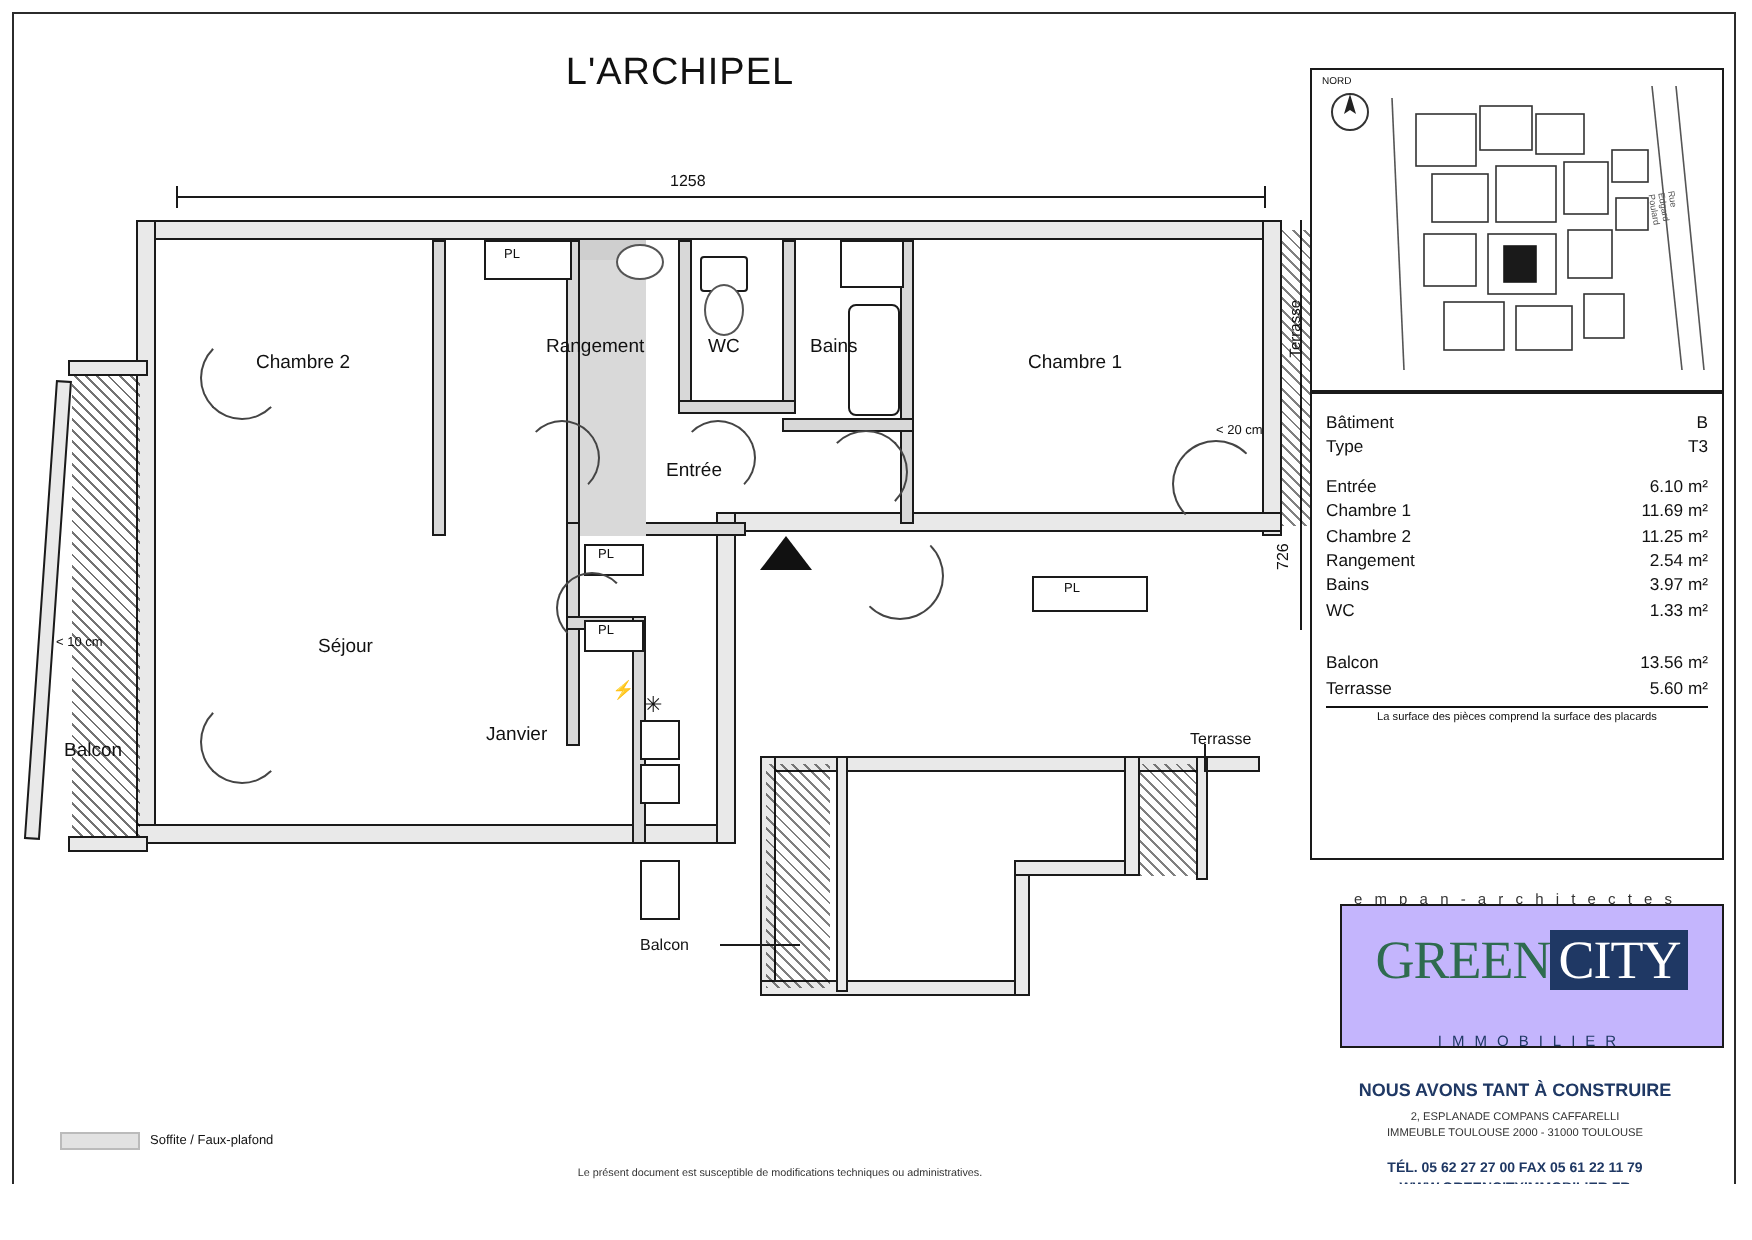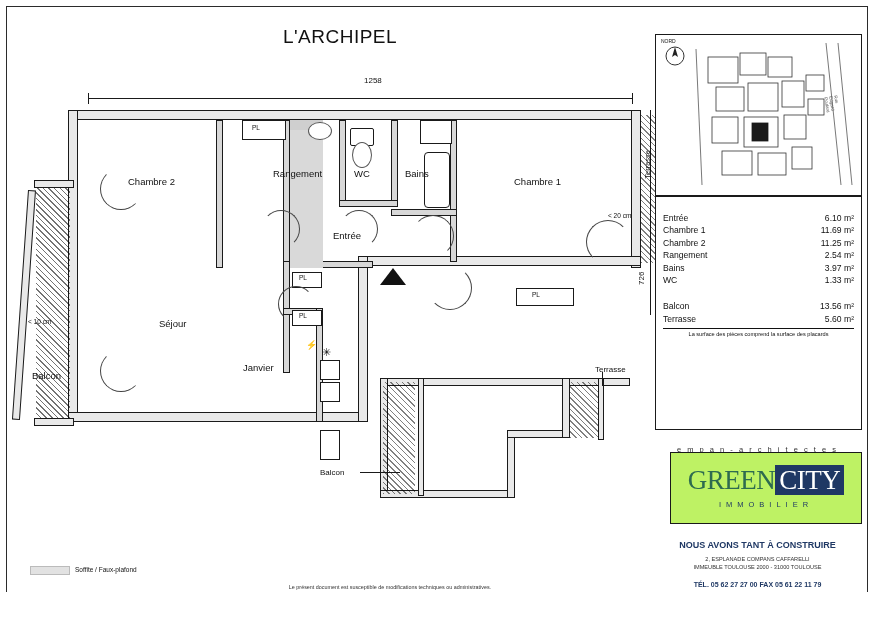--- a/index.html
+++ b/index.html
@@ -64,7 +64,7 @@
     <div class="thin" style="left:68px;top:38px;width:545px;height:1px;"></div>
     <div class="thin" style="left:68px;top:33px;width:1px;height:11px;"></div>
     <div class="thin" style="left:612px;top:33px;width:1px;height:11px;"></div>
-    <div class="dim" style="left:315px;top:16px;margin-left:29px;">1258</div>
+    <div class="dim" style="left:315px;top:26px;">1258</div>
 
     <div class="thin" style="left:630px;top:50px;width:1px;height:205px;"></div>
     <div class="dim" style="left:617px;top:225px;transform:rotate(-90deg);transform-origin:left top;">726</div>

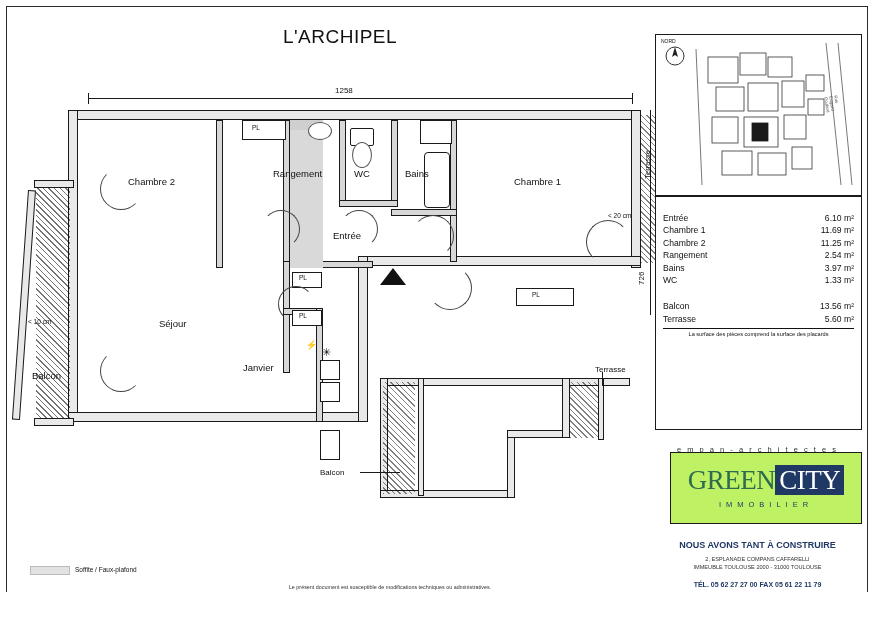--- a/index.html
+++ b/index.html
@@ -206,6 +206,10 @@
 
   <div class="infobox">
     <div style="height:8px"></div>
+    <div class="row">
+      <span class="k">Bâtiment</span>
+      <span class="v">B</span>
+    </div>
 
     <div class="sep"></div>
 

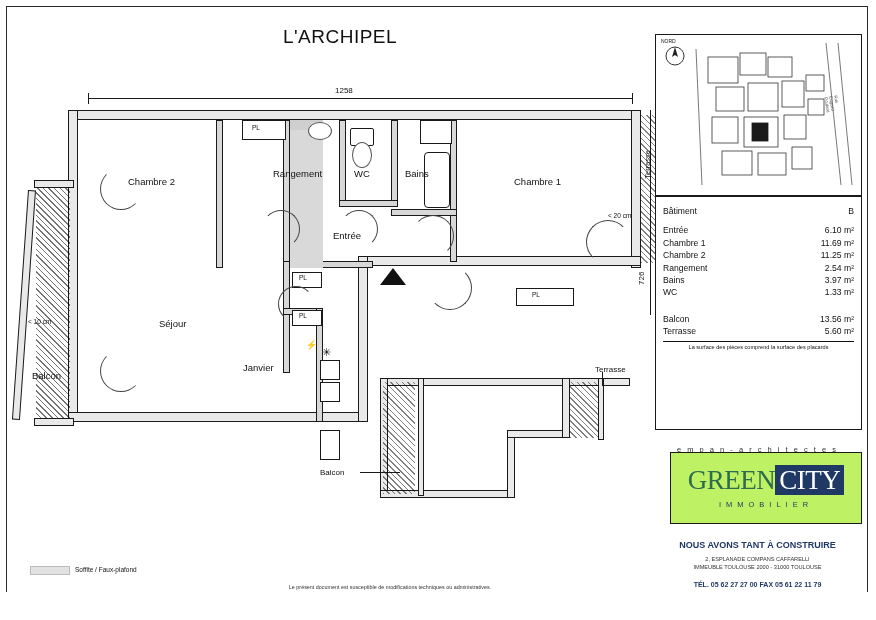--- a/index.html
+++ b/index.html
@@ -210,6 +210,10 @@
       <span class="k">Bâtiment</span>
       <span class="v">B</span>
     </div>
+    <div class="row">
+      <span class="k">Type</span>
+      <span class="v">T3</span>
+    </div>
 
     <div class="sep"></div>
 

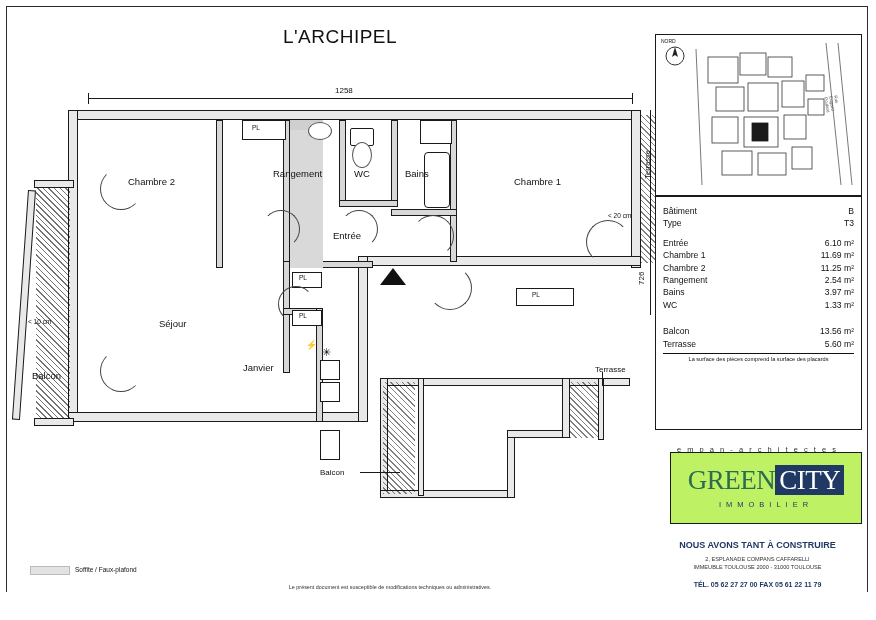--- a/index.html
+++ b/index.html
@@ -31,7 +31,7 @@
   .infobox .bold .k,.infobox .bold .v{font-weight:bold;font-size:9.3px;}
   .note{font-size:5.6px;text-align:center;color:#111;border-top:1px solid #111;margin:3px 7px 0 7px;padding-top:2px;}
 
-  .logobox{position:absolute;left:670px;top:452px;width:190px;height:70px;border:1px solid #1a1a1a;background:#bef264;}
+  .logobox{position:absolute;left:670px;top:452px;width:190px;height:70px;border:1px solid #1a1a1a;background:#c4b5fd;}
   .archtext{position:absolute;left:655px;top:445px;width:205px;text-align:center;font-size:7.5px;letter-spacing:2px;color:#333;}
   .gc-green{color:#2e6b4f;}
   .gc-wrap{position:absolute;left:0;top:12px;width:100%;text-align:center;}

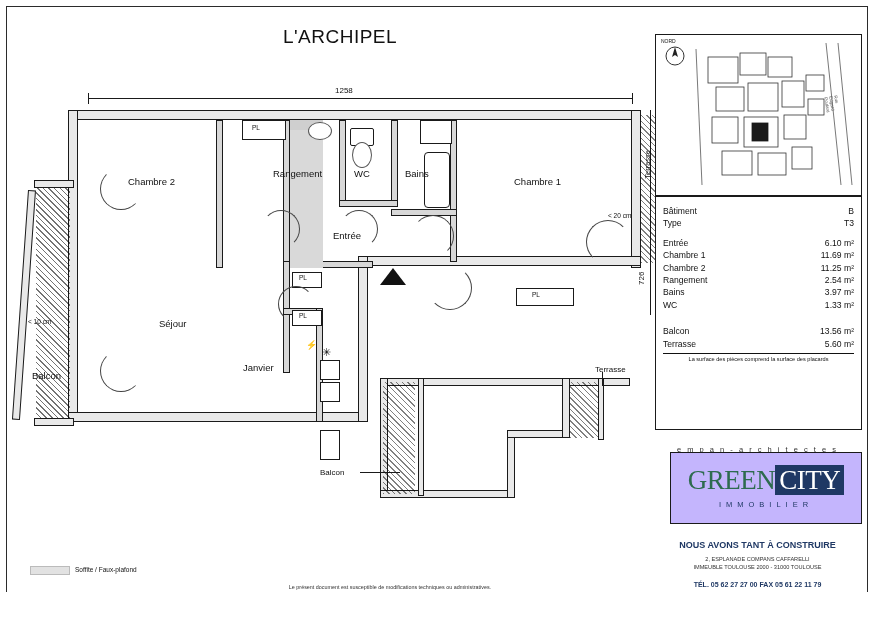--- a/index.html
+++ b/index.html
@@ -37,7 +37,7 @@
   .gc-wrap{position:absolute;left:0;top:12px;width:100%;text-align:center;}
   .gc-main{font-family:"Liberation Serif",serif;font-size:27px;letter-spacing:-.5px;}
   .gc-city{background:#1f3864;color:#fff;padding:0 4px;}
-  .gc-sub{font-size:7.5px;letter-spacing:5px;color:#1f3864;margin-top:4px;}
+  .gc-sub{font-size:7.5px;letter-spacing:5px;color:#1f3864;margin-top:20px;}
   .slogan{position:absolute;left:655px;top:540px;width:205px;text-align:center;font-size:9px;font-weight:bold;color:#1f3864;}
   .addr{position:absolute;left:655px;top:555px;width:205px;text-align:center;font-size:5.6px;color:#333;line-height:8px;}
   .phone{position:absolute;left:655px;top:580px;width:205px;text-align:center;font-size:7px;font-weight:bold;color:#1f3864;line-height:9.5px;}

